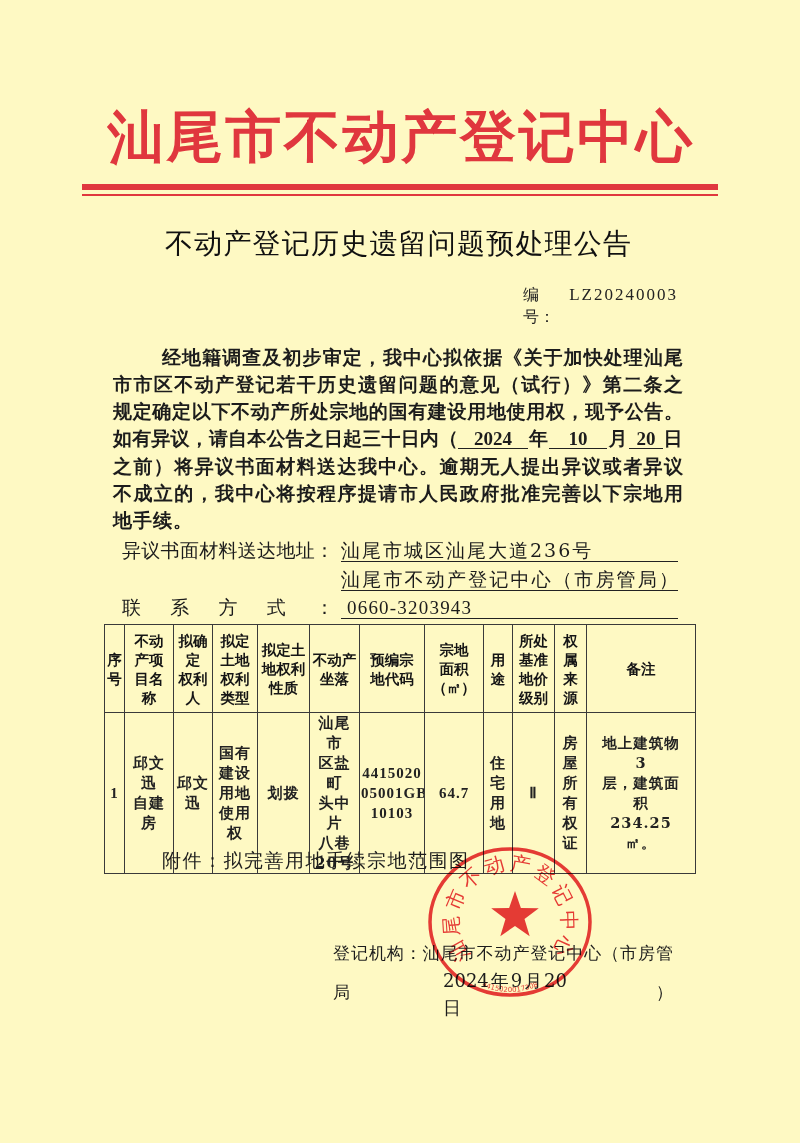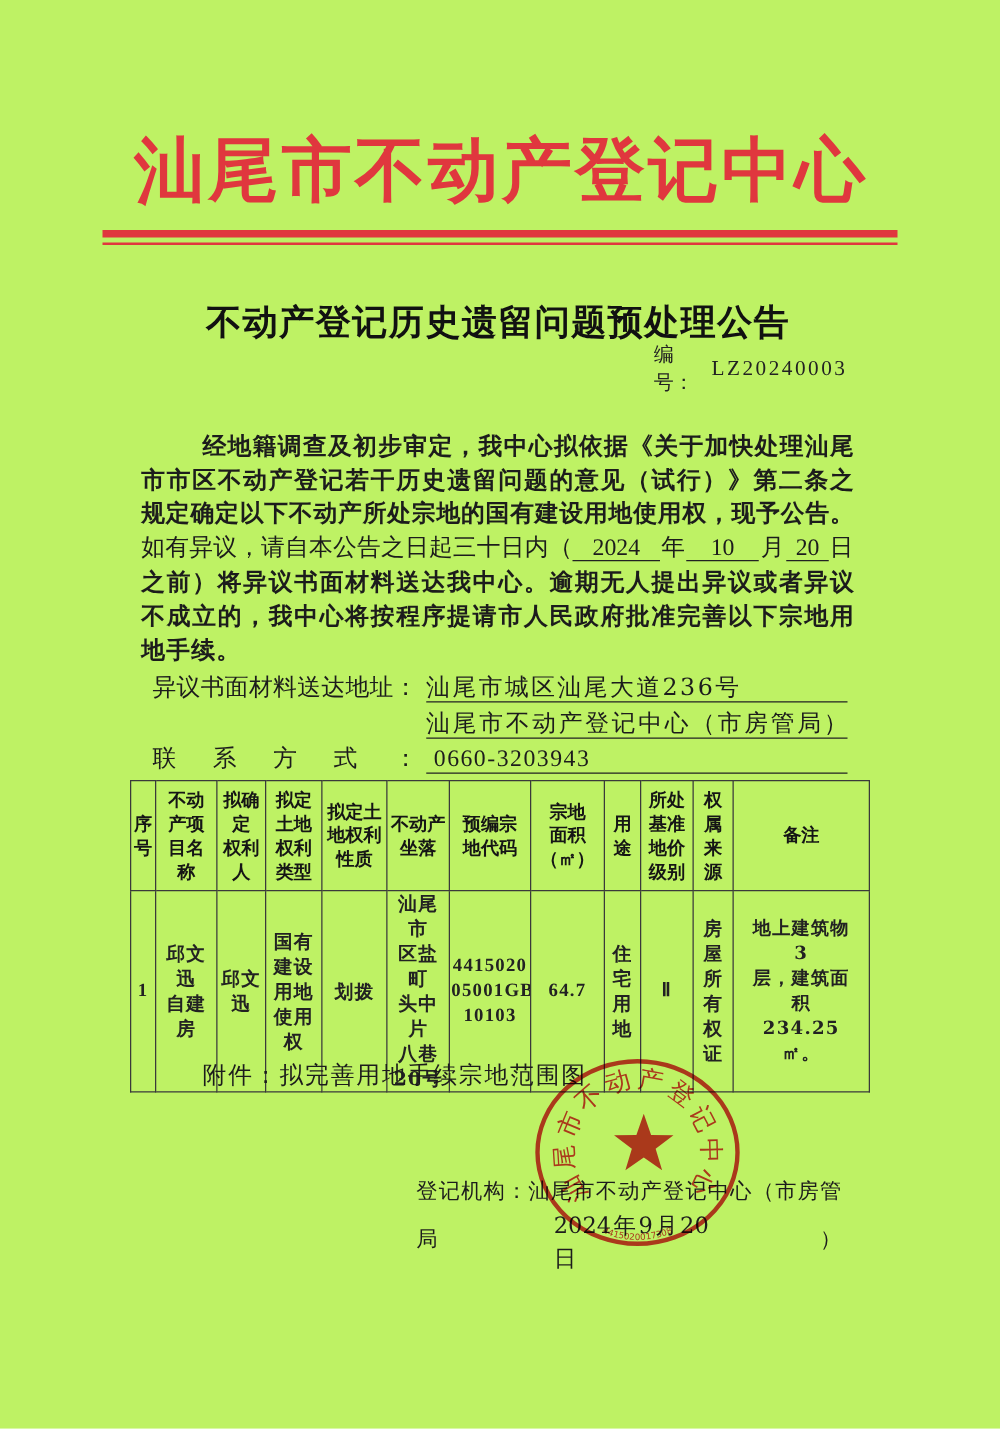--- a/index.html
+++ b/index.html
@@ -7,7 +7,7 @@
     position: relative;
     width: 800px;
     height: 1143px;
-    background: #bef264;
+    background: #fef9c3;
     overflow: hidden;
     font-family: "DejaVu Serif", serif;
     color: #1c1c1c;

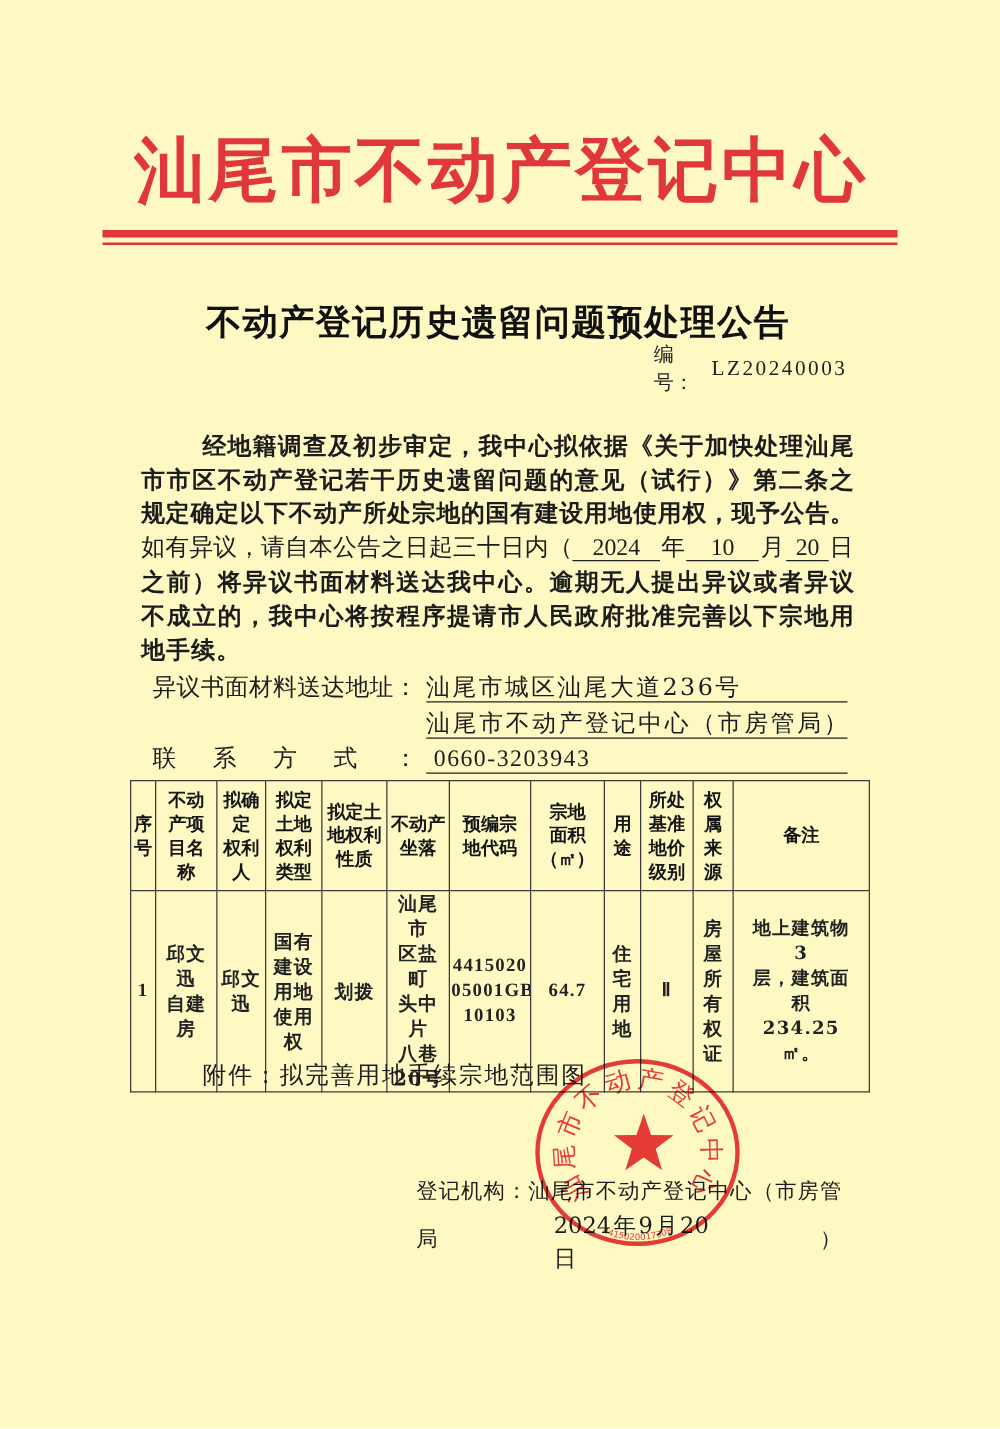--- a/index.html
+++ b/index.html
@@ -29,8 +29,8 @@
   .bar-thin  { left: 82px; top: 194px; width: 636px; height: 2px; background: #e0373e; }
 
   .doc-title {
-    left: 165px; top: 241px; width: 466px; height: 34px;
-    font-size: 28px; line-height: 34px; font-weight: bold; color: #111;
+    left: 165px; top: 227px; width: 466px; height: 34px;
+    font-size: 28px; line-height: 34px; font-weight: normal; color: #111;
   }
   .doc-number {
     left: 523px; top: 284px; width: 155px; height: 22px;

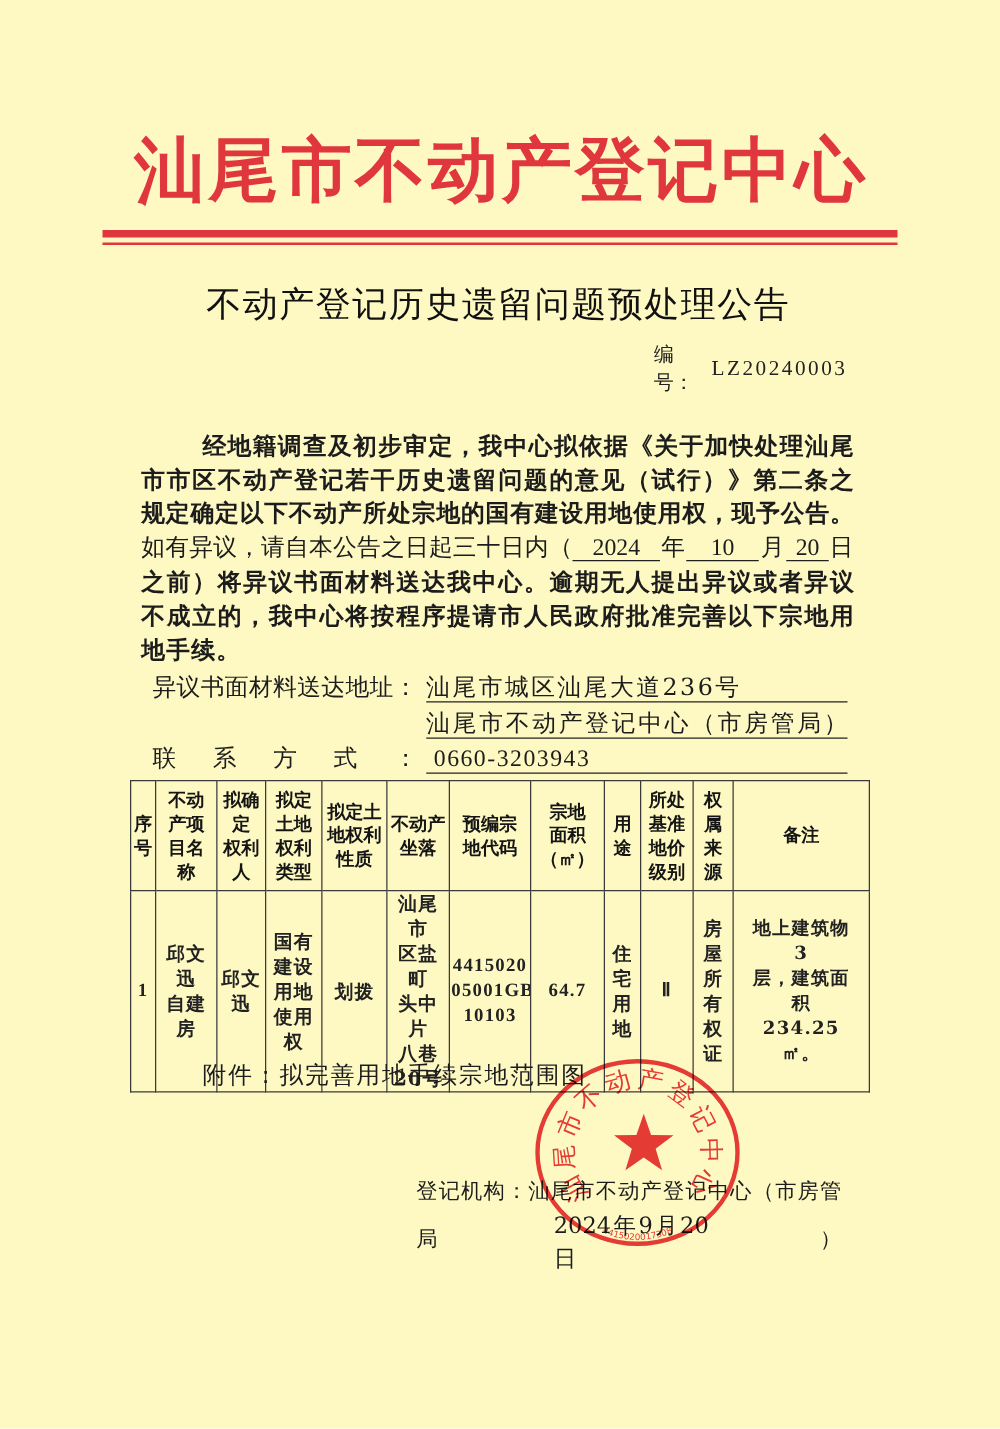--- a/index.html
+++ b/index.html
@@ -12,7 +12,7 @@
     font-family: "DejaVu Serif", serif;
     color: #1c1c1c;
   }
-  .abs { position: absolute; align-items: center; }
+  .abs { position: absolute; }
   .jl {
     position: absolute;
     text-align: justify;

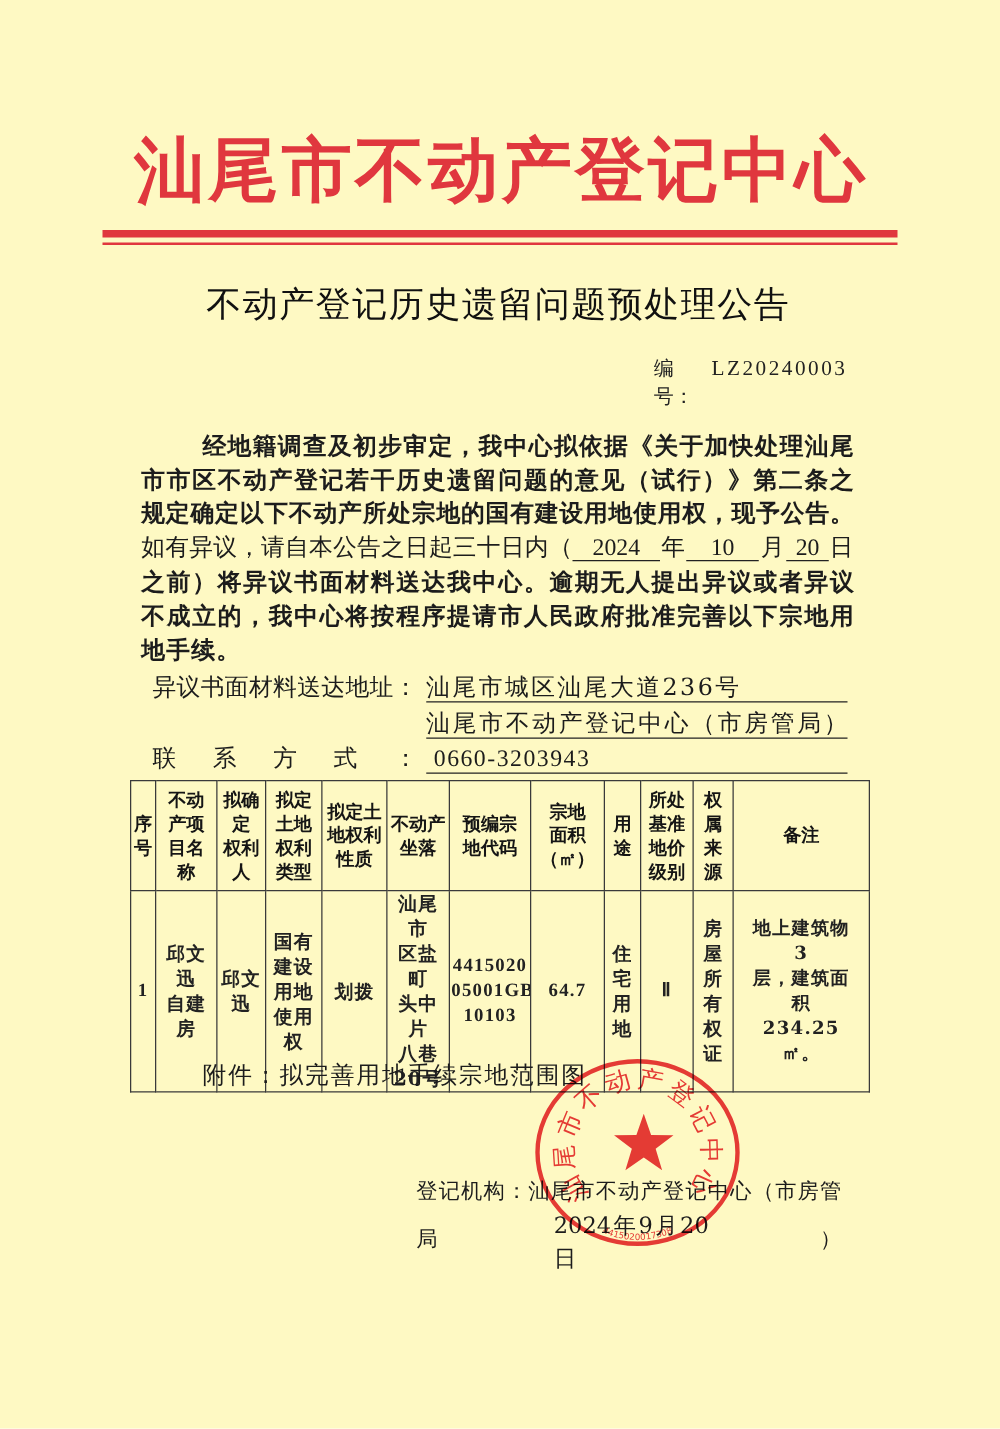--- a/index.html
+++ b/index.html
@@ -45,7 +45,7 @@
   .bl.last { text-align: left; text-align-last: left; letter-spacing: 1px; }
   .dl {
     position: absolute; left: 113px; width: 570px; height: 27px;
-    font-size: 19px; line-height: 27px; display: flex;
+    font-size: 19px; line-height: 27px; display: flex; font-weight: bold;
   }
   .dl .pre { display: inline-block; width: 345px; text-align: justify; text-align-last: justify; }
   .dl .u {

